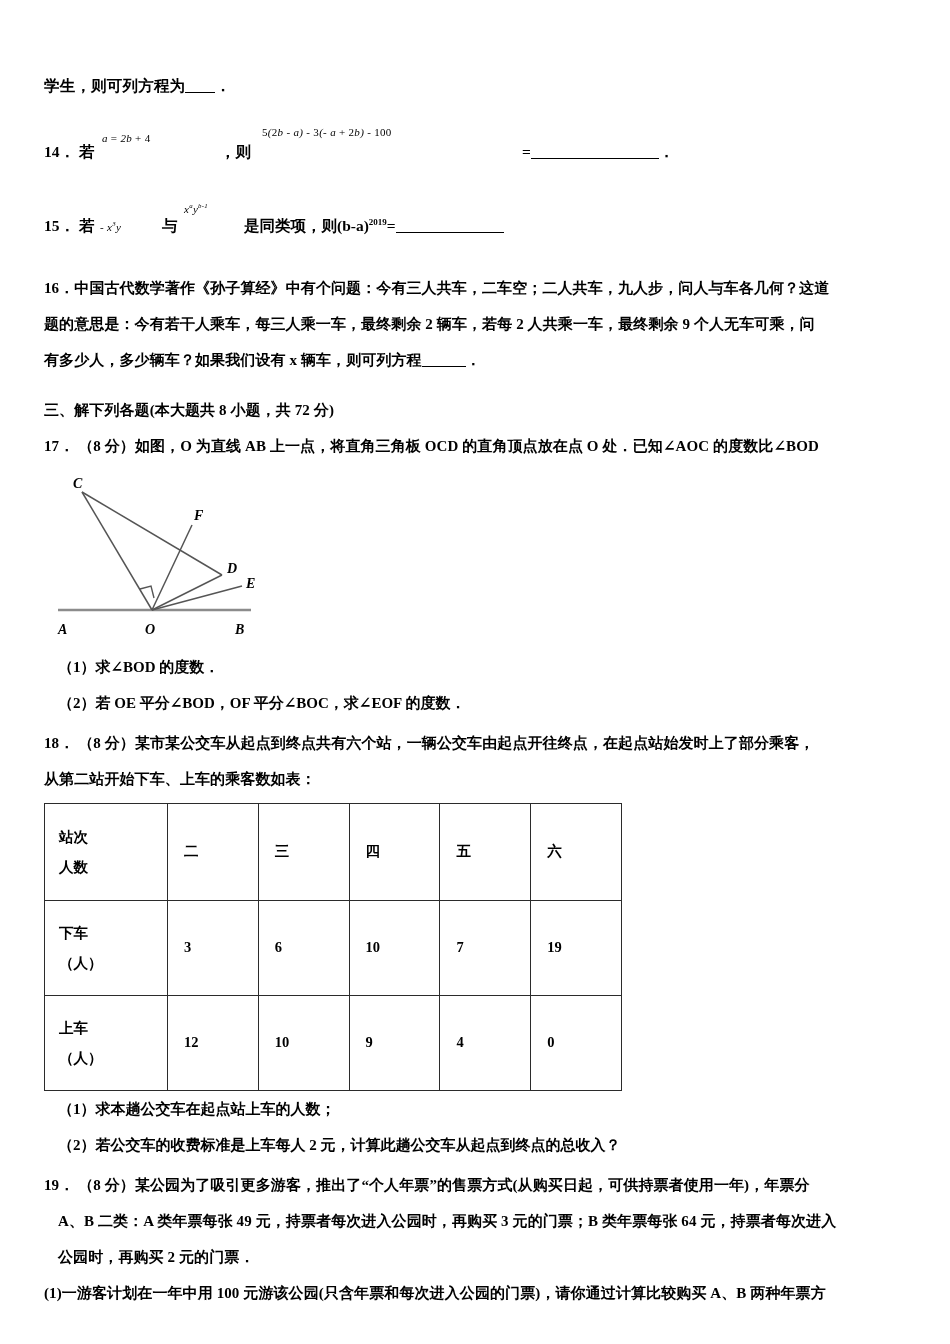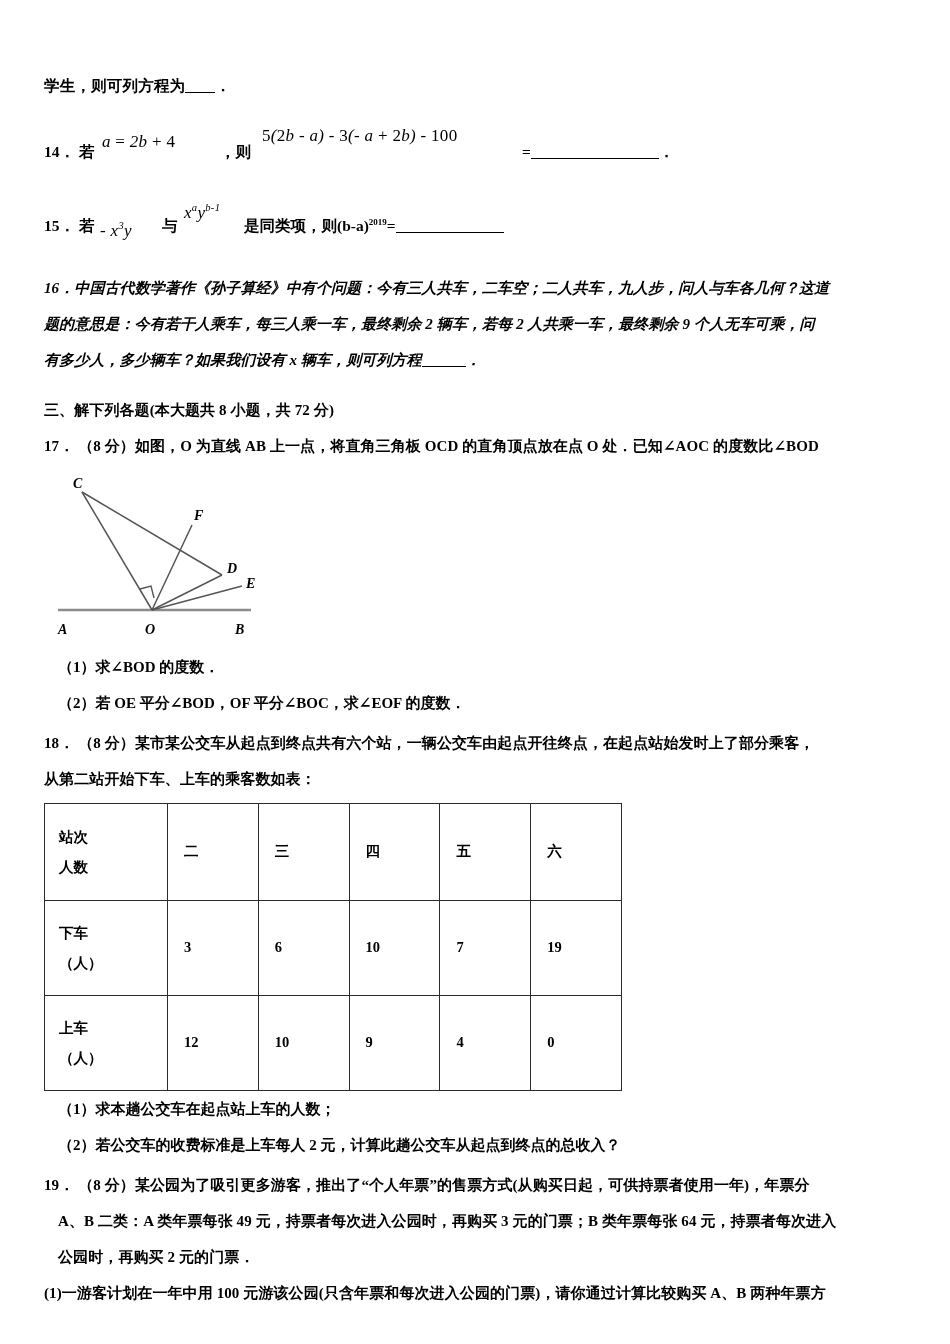--- a/index.html
+++ b/index.html
@@ -74,7 +74,7 @@
     font-family: "Liberation Serif", "DejaVu Serif", serif;
     font-style: italic;
     font-weight: normal;
-    font-size: 17px;
+    font-size: 11px;
     letter-spacing: 0.3px;
   }
   .math .num { font-style: normal; }

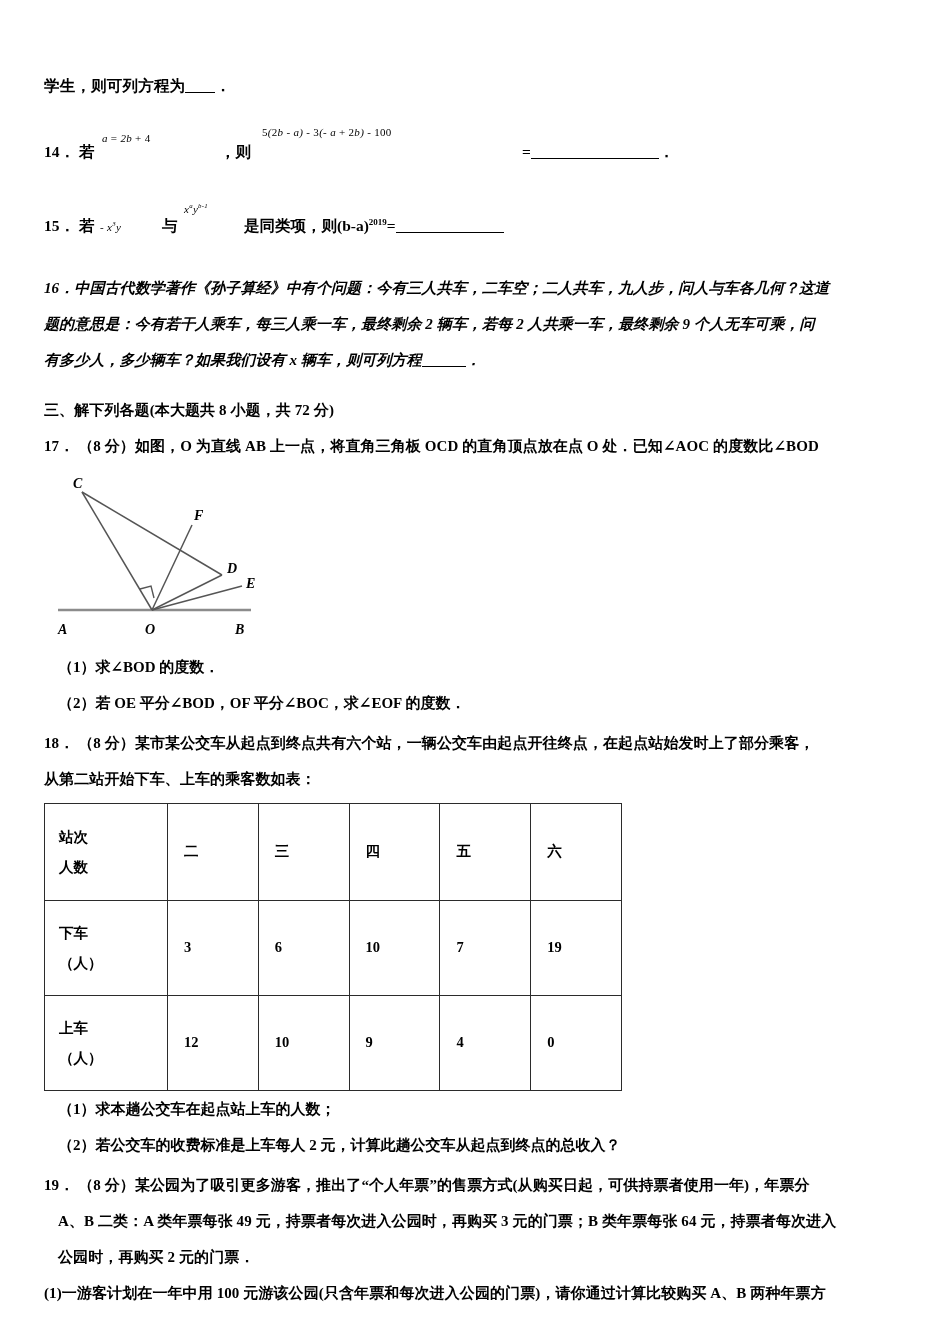--- a/index.html
+++ b/index.html
@@ -225,7 +225,7 @@
       <span class="rest"><span>是同类项，则(b-a)</span><sup class="en">2019</sup><span>=</span><span class="fill-xlong"></span></span>
     </div>
 
-    <div class="para" style="margin-top:24px;font-style:italic;">
+    <div class="para" style="margin-top:24px;">
       <div class="para-line"><span>16．</span><span>中国古代数学著作《孙子算经》中有个问题：今有三人共车，二车空；二人共车，九人步，问人与车各几何？这道</span></div>
       <div class="para-line">题的意思是：今有若干人乘车，每三人乘一车，最终剩余 2 辆车，若每 2 人共乘一车，最终剩余 9 个人无车可乘，问</div>
       <div class="para-line"><span>有多少人，多少辆车？如果我们设有 x 辆车，则可列方程</span><span class="fill-med"></span><span>．</span></div>

